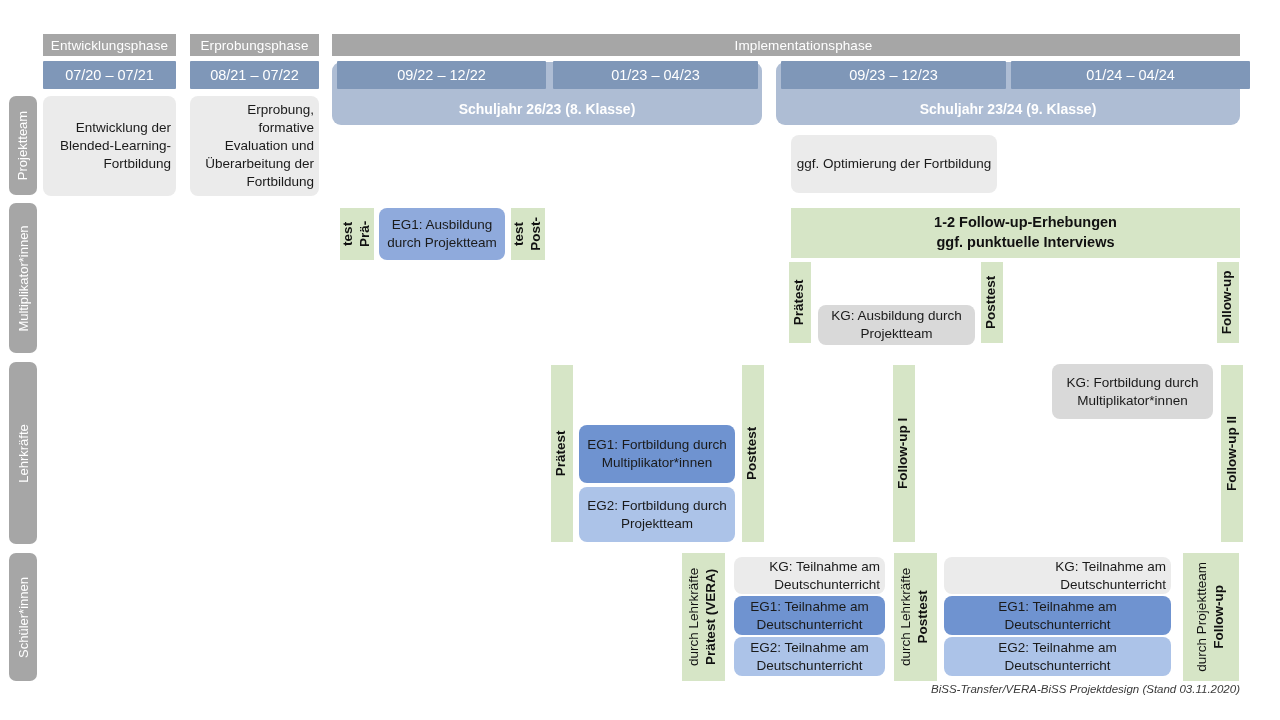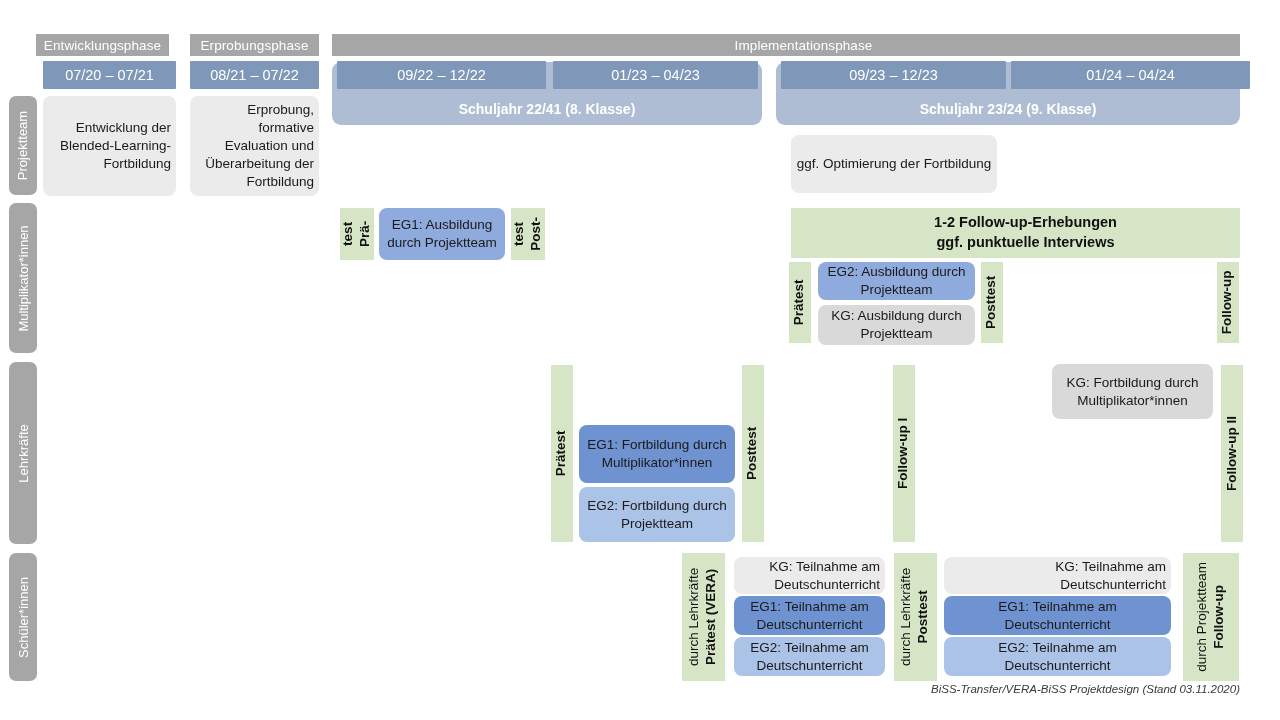--- a/index.html
+++ b/index.html
@@ -122,7 +122,7 @@
 
 <div id="stage">
 
-  <div class="abs phase-hdr" style="left:36px; top:34px; width:133px; height:22px;">Entwicklungsphase</div>
+  <div class="abs phase-hdr" style="left:43px; top:34px; width:133px; height:22px;">Entwicklungsphase</div>
   <div class="abs phase-hdr" style="left:190px; top:34px; width:129px; height:22px;">Erprobungsphase</div>
   <div class="abs phase-hdr" style="left:332px; top:34px; width:908px; height:22px;padding-left:35px;">Implementationsphase</div>
 

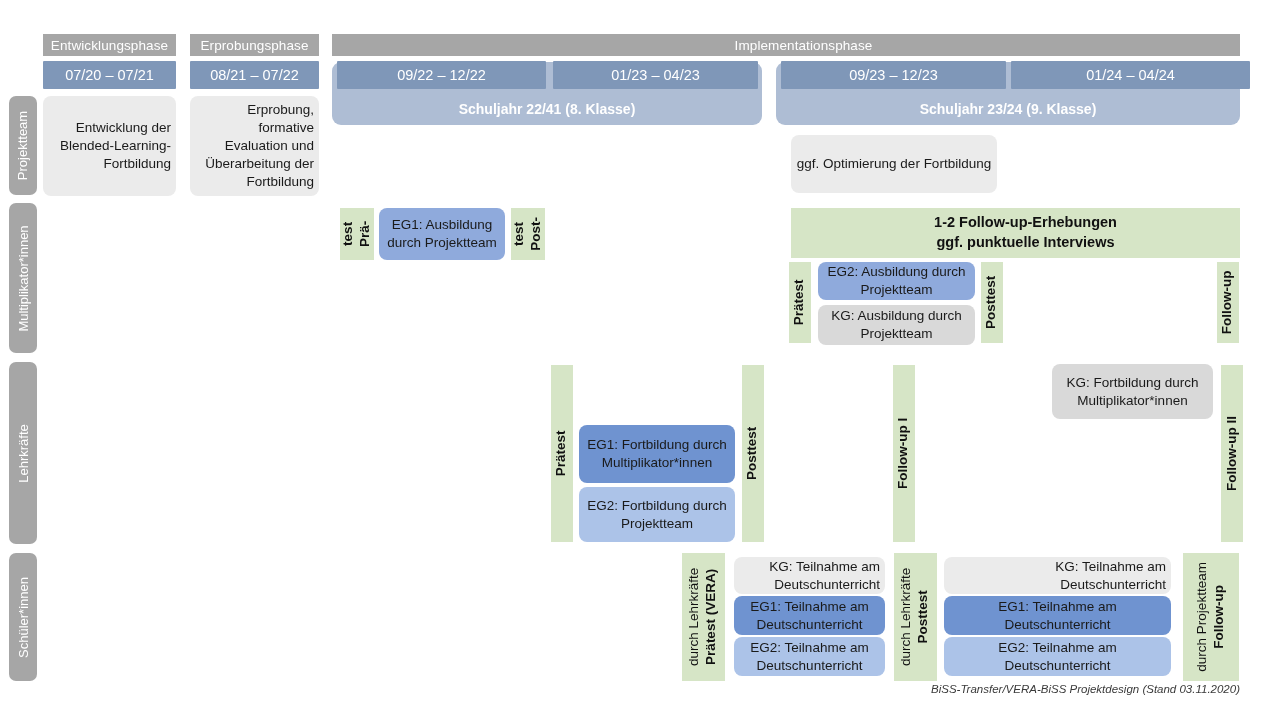--- a/index.html
+++ b/index.html
@@ -126,7 +126,7 @@
   <div class="abs phase-hdr" style="left:190px; top:34px; width:129px; height:22px;">Erprobungsphase</div>
   <div class="abs phase-hdr" style="left:332px; top:34px; width:908px; height:22px;padding-left:35px;">Implementationsphase</div>
 
-  <div class="abs schoolyear" style="left:332px; top:62px; width:430px; height:63px;">Schuljahr 22/41 (8. Klasse)</div>
+  <div class="abs schoolyear" style="left:332px; top:62px; width:430px; height:63px;">Schuljahr 26/23 (8. Klasse)</div>
   <div class="abs schoolyear" style="left:776px; top:62px; width:464px; height:63px;">Schuljahr 23/24 (9. Klasse)</div>
 
   <div class="abs period" style="left:43px; top:61px; width:133px; height:28px;">07/20 – 07/21</div>

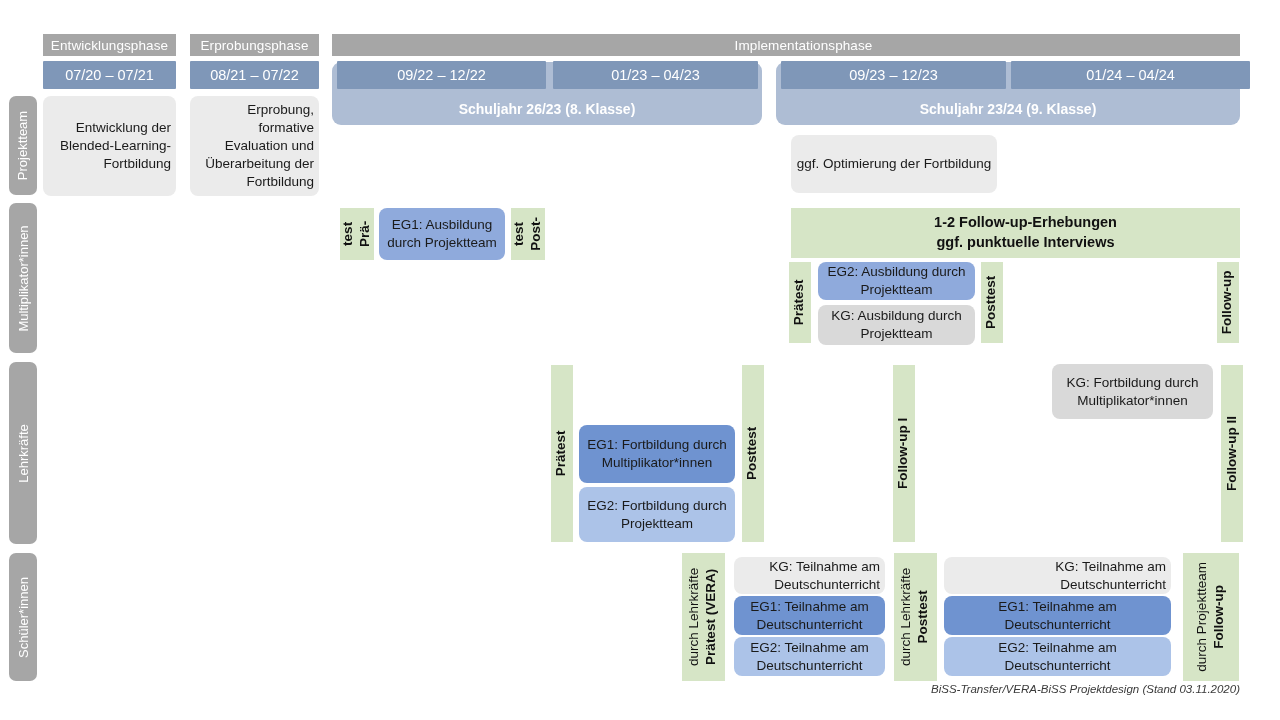--- a/index.html
+++ b/index.html
@@ -179,7 +179,6 @@
       <div class="l1">Prätest</div>
     </div>
   </div>
-  <div class="abs box blue-md" style="left:818px; top:262px; width:157px; height:38px;">EG2: Ausbildung durch Projektteam</div>
   <div class="abs box gray" style="left:818px; top:305px; width:157px; height:40px;">KG: Ausbildung durch Projektteam</div>
   <div class="abs green flat" style="left:981px; top:262px; width:22px; height:81px;">
     <div class="vstack">

